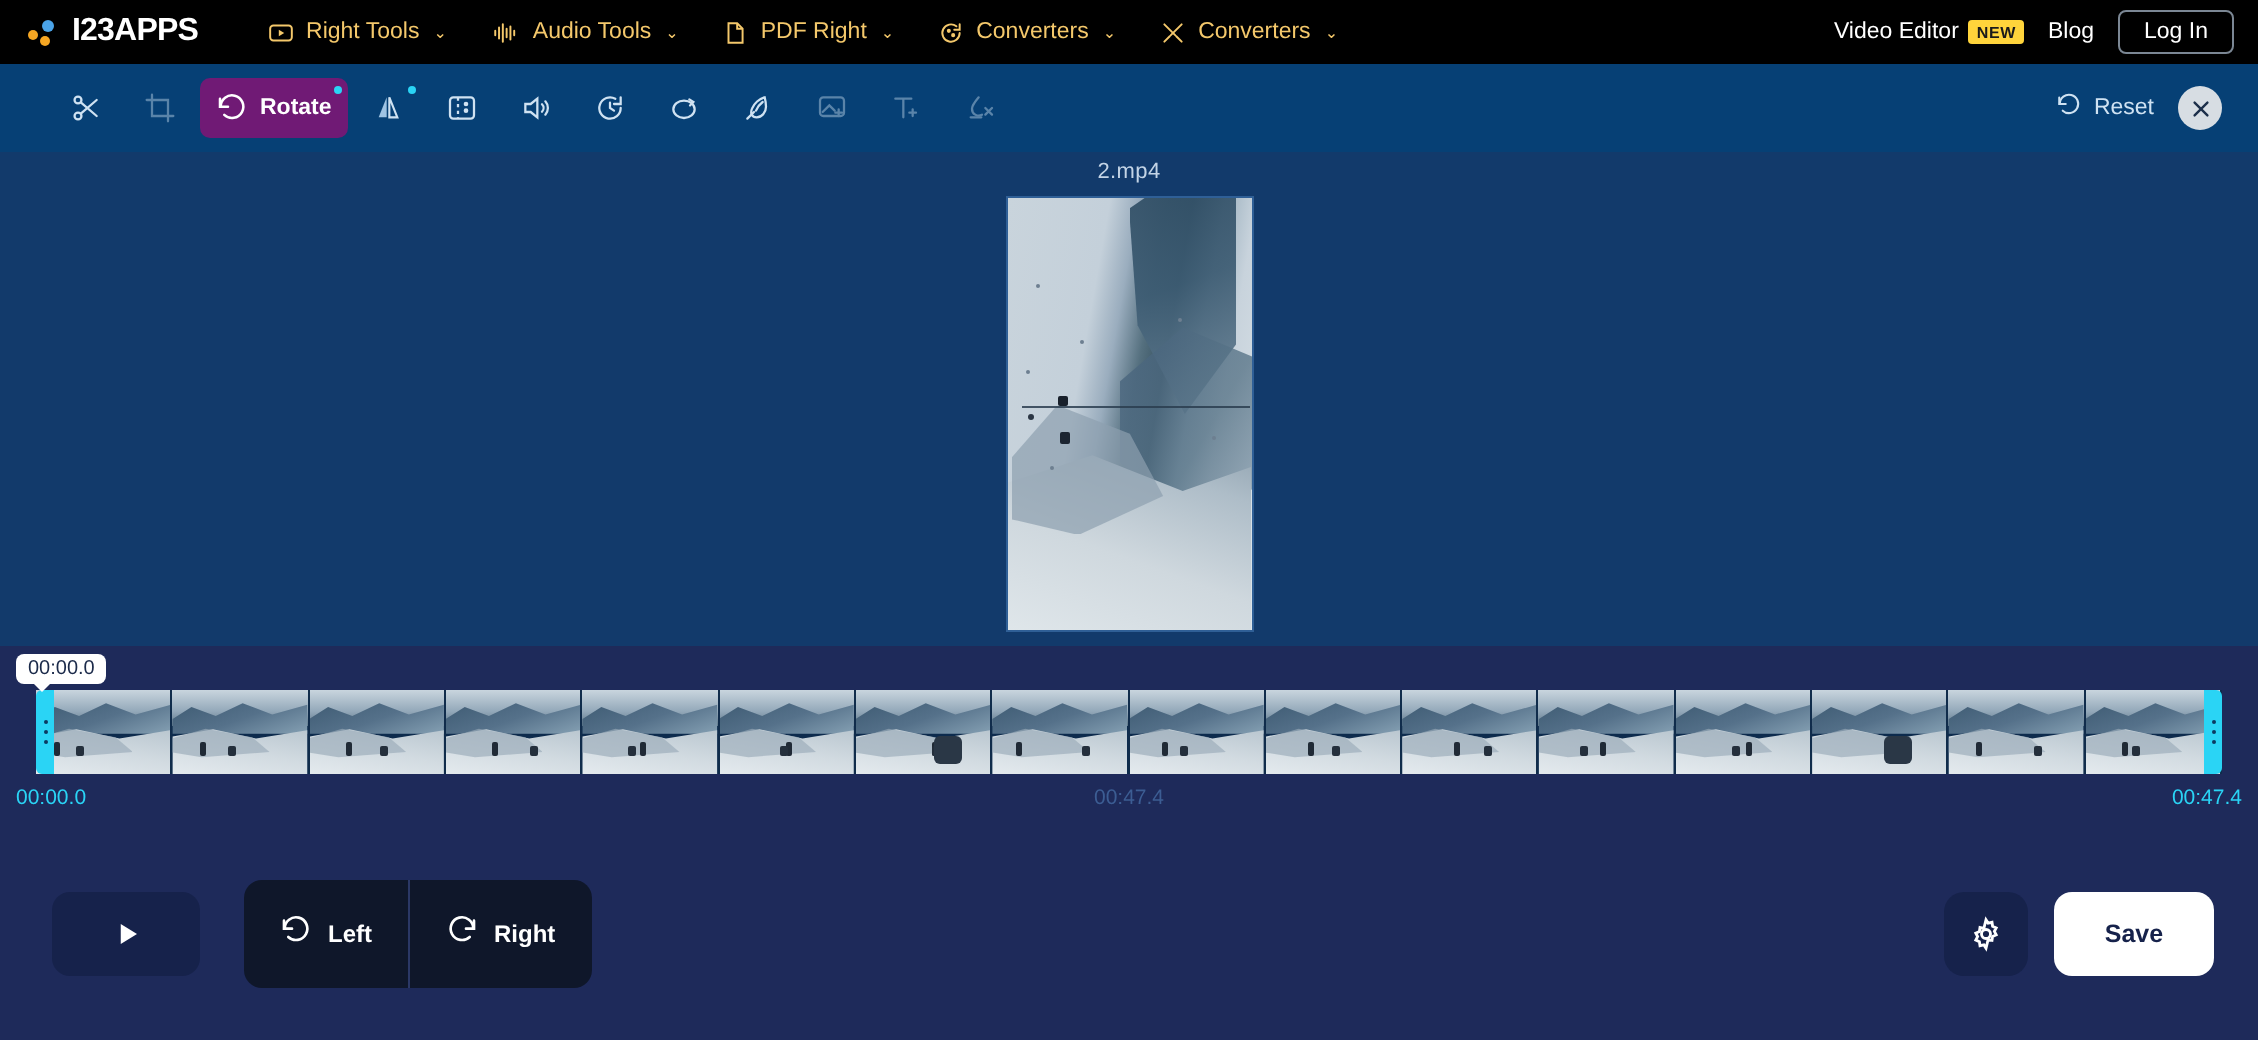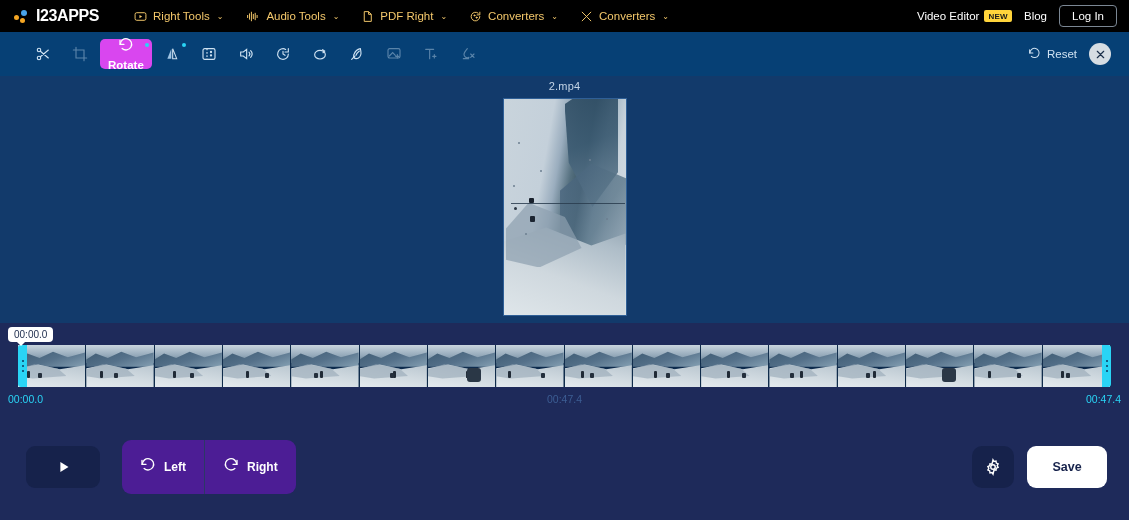--- a/index.html
+++ b/index.html
@@ -73,7 +73,7 @@
     color:#cfe2f2; font-size:11.5px; font-weight:bold;
     position:relative; background:transparent;
   }
-  .tool-btn.active { background:#d946ef; color:#ffffff;flex-direction:column; }
+  .tool-btn.active { background:#701a75; color:#ffffff; }
   .tool-btn.dim { opacity:0.42; cursor:default; }
   .tool-btn svg { display:block; }
   .dot-badge {

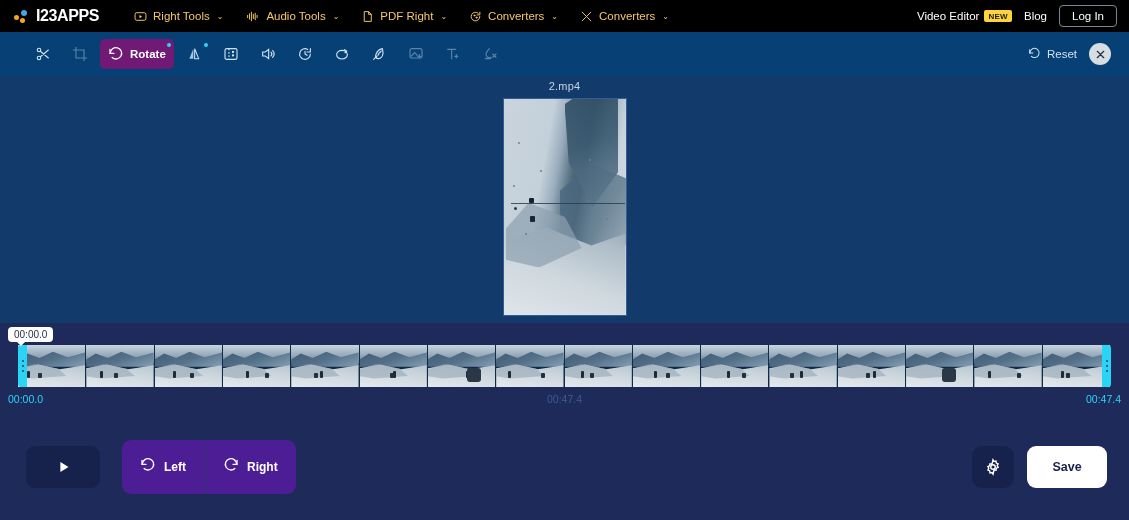--- a/index.html
+++ b/index.html
@@ -215,7 +215,7 @@
     cursor:pointer; margin-right:22px;
   }
   .rot-group {
-    display:flex; height:54px; border-radius:9px; overflow:hidden; background:#4c1d95;
+    display:flex; height:54px; border-radius:9px; overflow:hidden; background:#0f172a;
   }
   .rot-btn {
     display:flex; align-items:center; justify-content:center; gap:8px;

